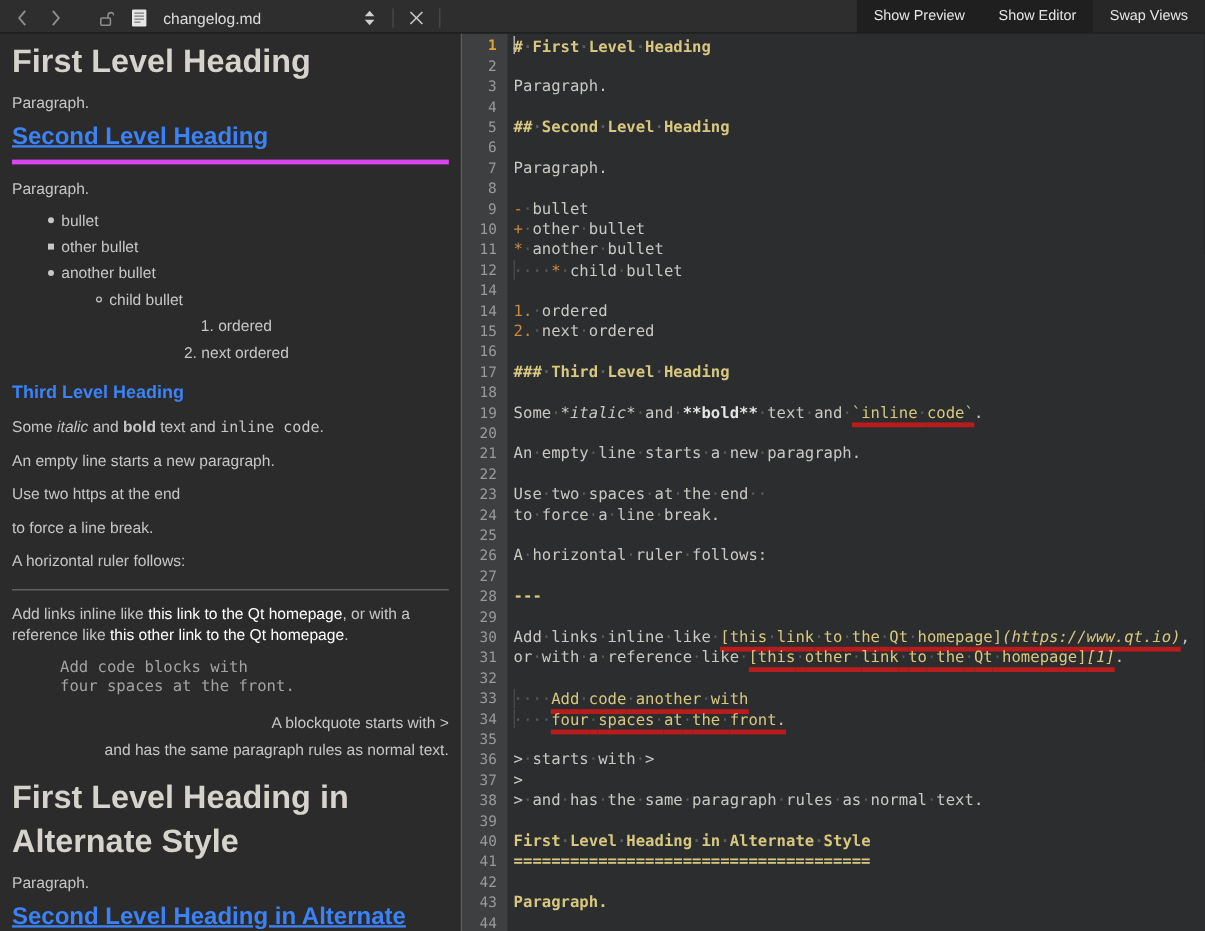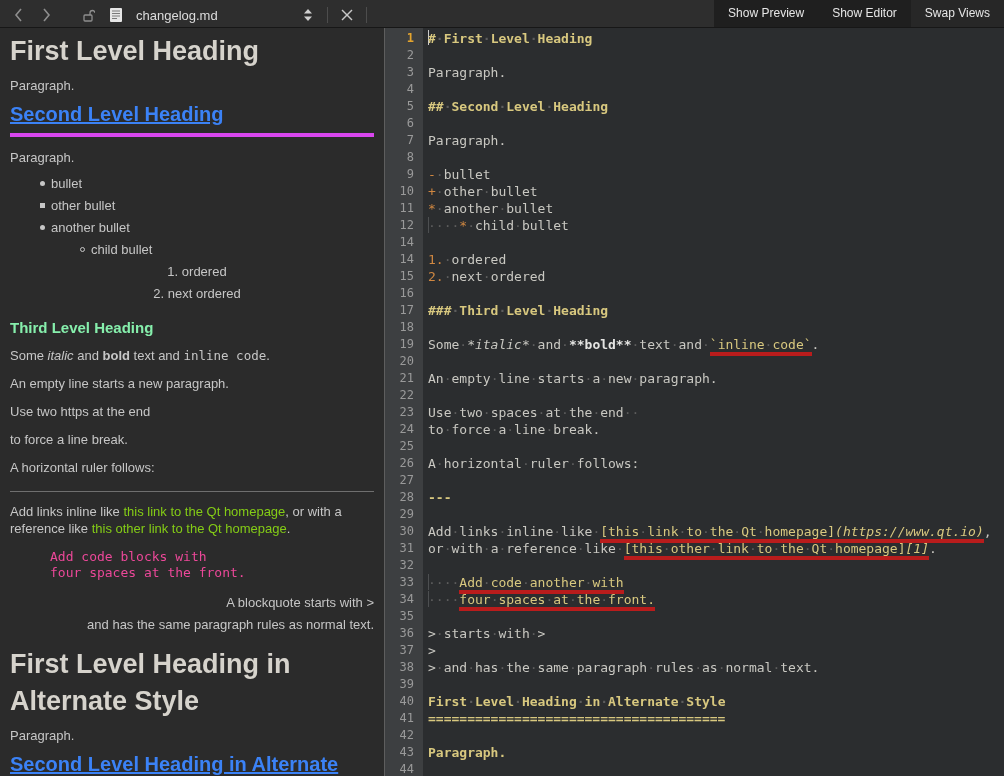--- a/index.html
+++ b/index.html
@@ -29,7 +29,7 @@
   .pv-p  { font-size:13px; color:#c6c6c6; margin:0 0 8px; }
   .pv-h2 { font-size:20px; font-weight:700; color:#3b82f6; margin:10px 0 0;
            padding-bottom:7px; border-bottom:4px solid #d946ef;text-decoration:underline; }
-  .pv-h3 { font-size:15px; font-weight:700; color:#86efac; margin:14px 0 12px; }
+  .pv-h3 { font-size:15px; font-weight:700; color:#3b82f6; margin:14px 0 12px; }
   .pv-p.sp { margin:13px 0 8px; }
   .list { margin:6px 0 0; }
   .li { font-size:13px; line-height:22px; }

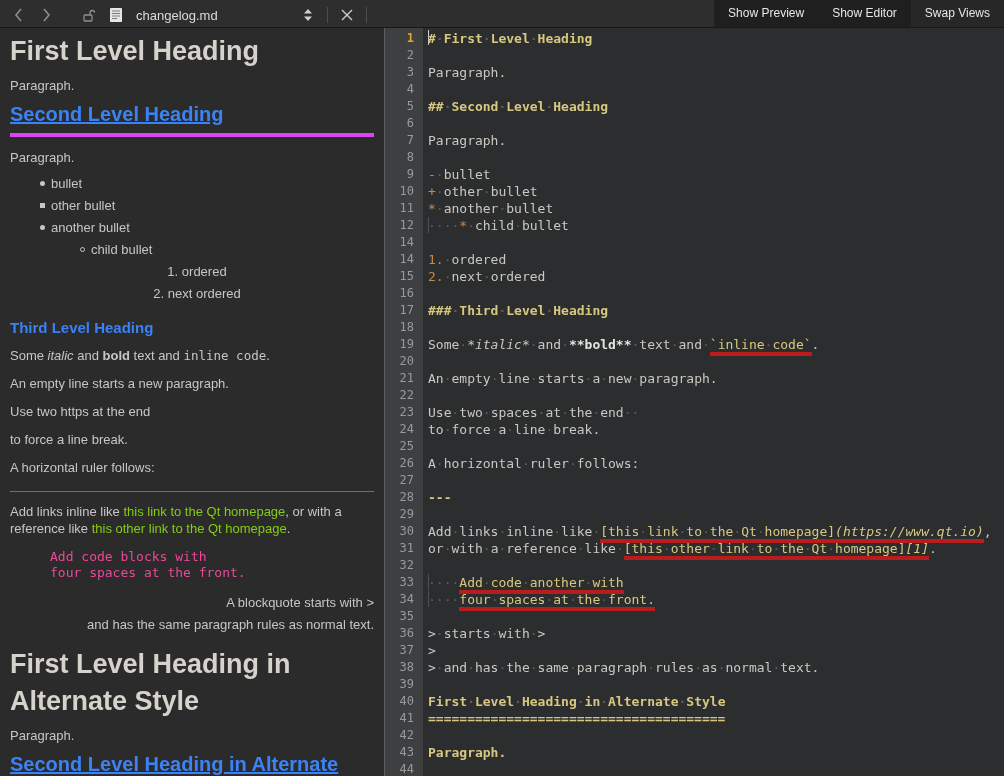--- a/index.html
+++ b/index.html
@@ -43,7 +43,7 @@
   .inl-code { font-family:"DejaVu Sans Mono", monospace; font-size:12.5px; }
   .pv-hr { border:0; border-top:1px solid #6f6f6f; margin:16px 0 12px; }
   .pv-links { font-size:13px; line-height:16.5px; margin:0 0 8px; }
-  a.pv-link { color:#84cc16; text-decoration:none; cursor:pointer; }
+  a.pv-link { color:#ffffff; text-decoration:none; cursor:pointer; }
   .pv-pre { font-family:"DejaVu Sans Mono", monospace; font-size:13px; line-height:16px;
             color:#ec4899; margin:12px 0 0 40px; }
   .pv-quote { margin:14px 0 0 35px; font-size:13px;text-align:right; }

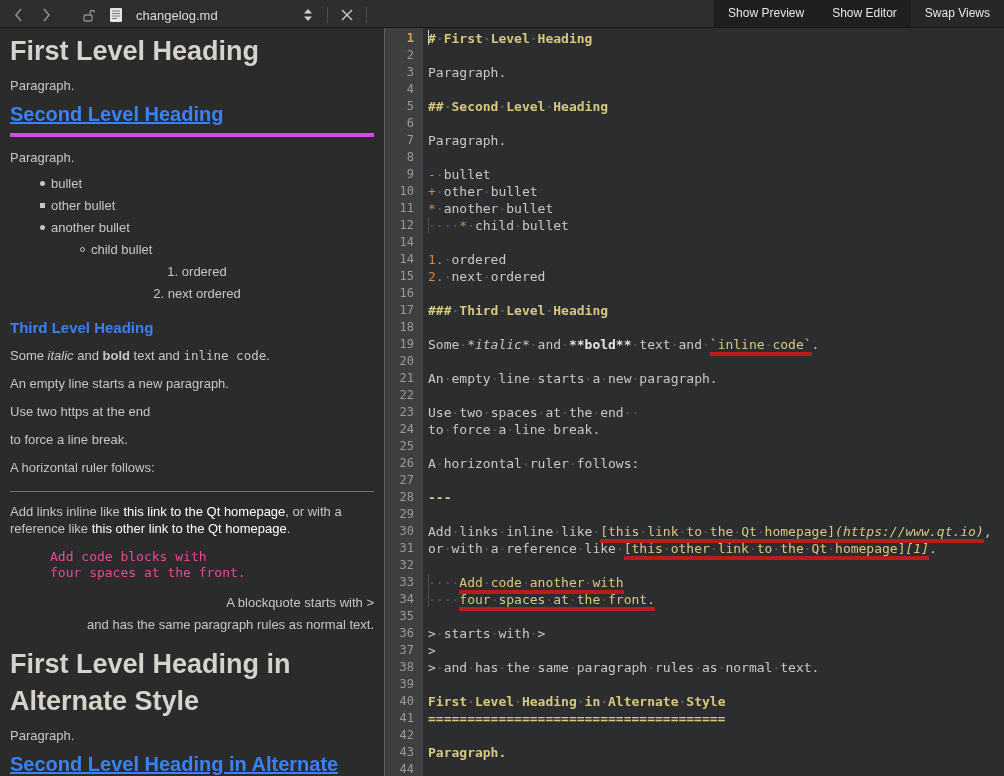--- a/index.html
+++ b/index.html
@@ -45,7 +45,7 @@
   .pv-links { font-size:13px; line-height:16.5px; margin:0 0 8px; }
   a.pv-link { color:#ffffff; text-decoration:none; cursor:pointer; }
   .pv-pre { font-family:"DejaVu Sans Mono", monospace; font-size:13px; line-height:16px;
-            color:#ec4899; margin:12px 0 0 40px; }
+            color:#a3a3a3; margin:12px 0 0 40px; }
   .pv-quote { margin:14px 0 0 35px; font-size:13px;text-align:right; }
   .pv-quote div { margin-bottom:7px; }
   .pv-h1.alt { margin-top:14px; margin-bottom:8px; line-height:37px; }

